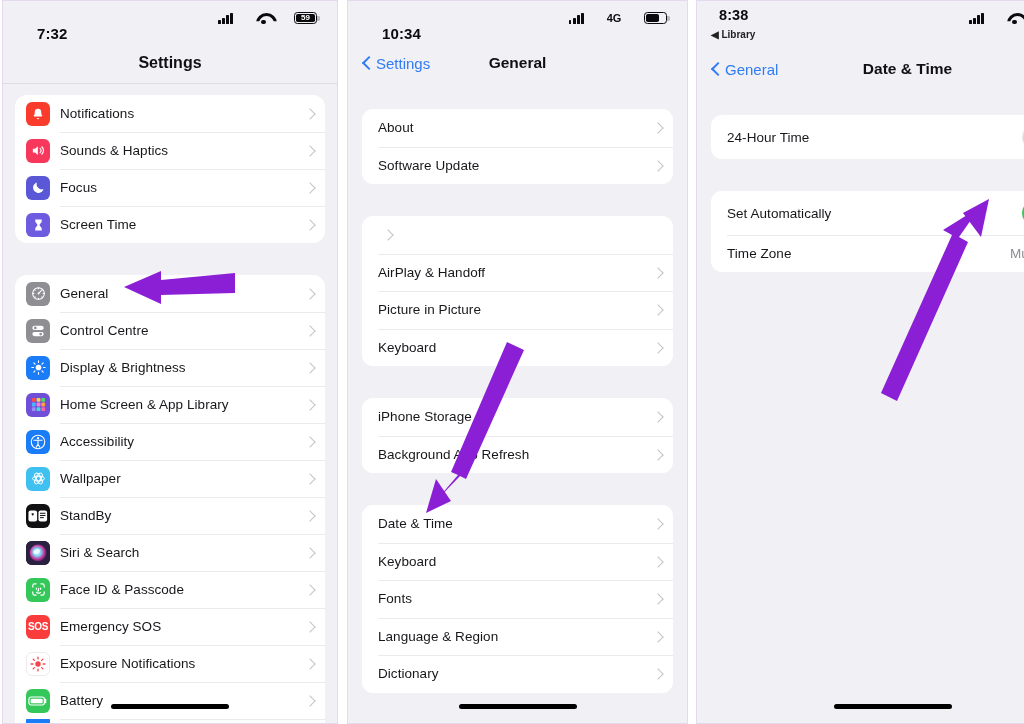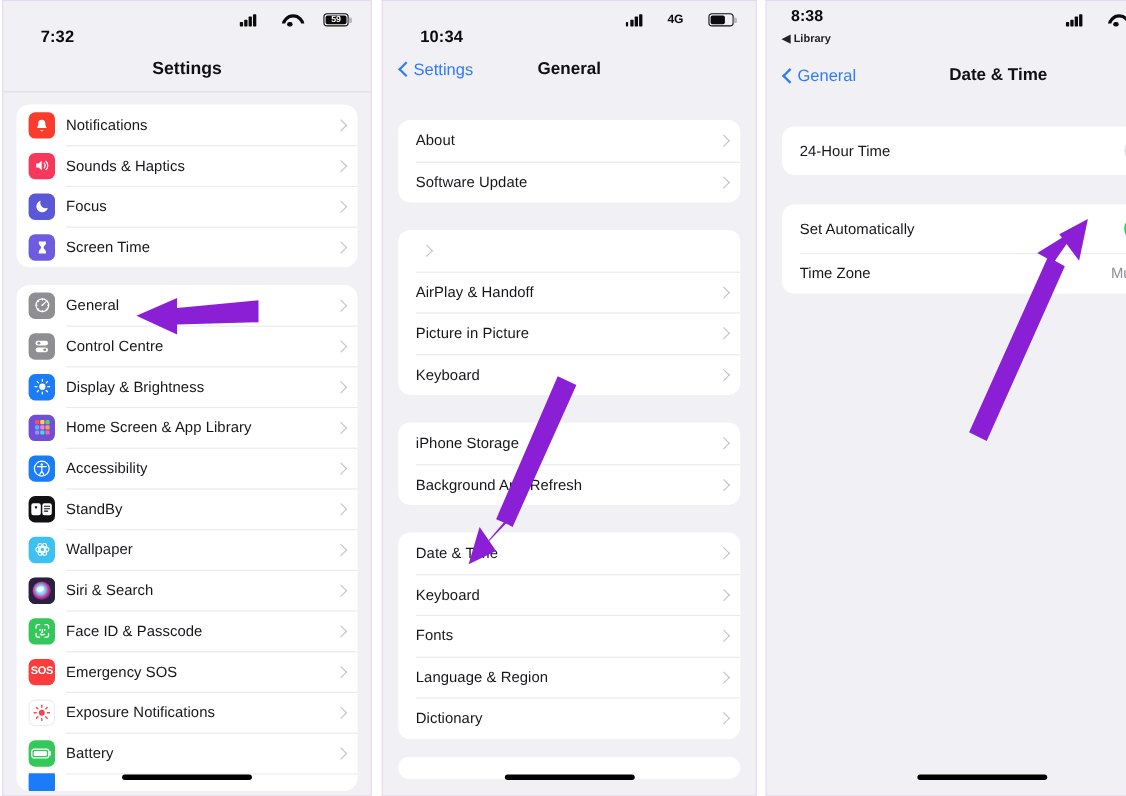--- a/index.html
+++ b/index.html
@@ -138,7 +138,7 @@
     background: #ffffff;
     border-radius: 11px;
     overflow: hidden;
-    margin-bottom: 16px;
+    margin-bottom: 32px;
   }
   .p1 .group { border-radius: 12px; }
   .row {

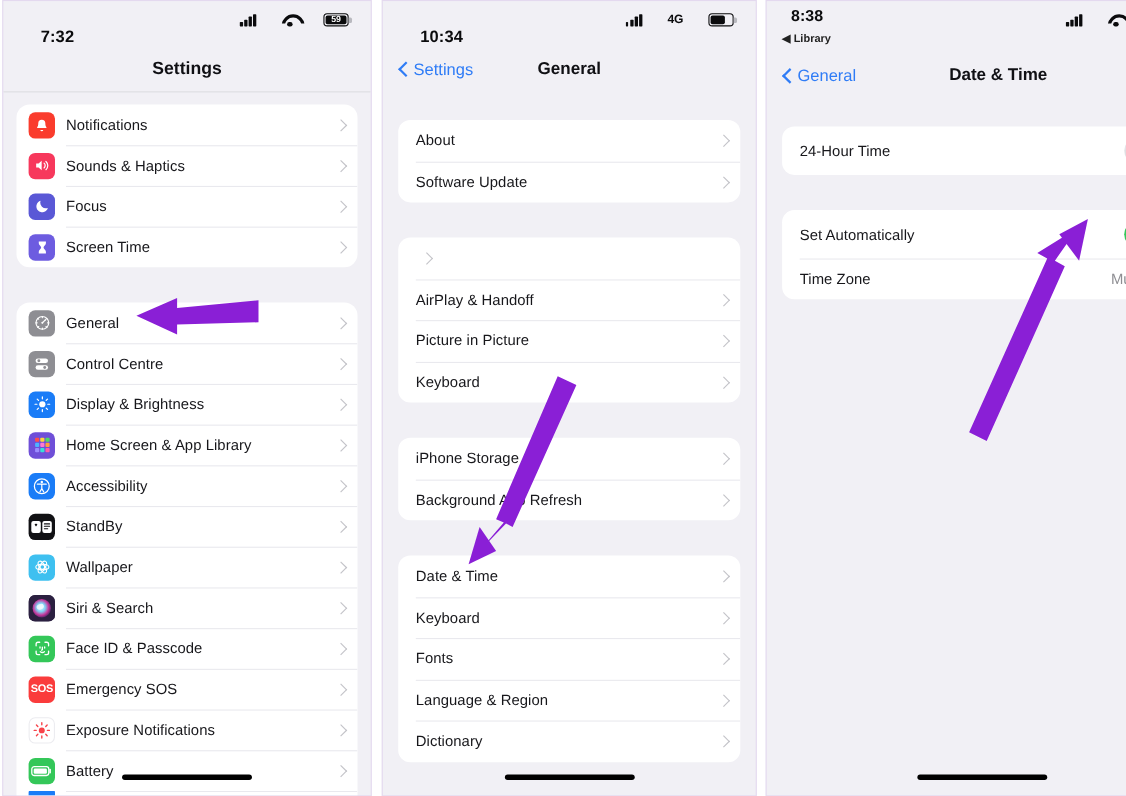--- a/index.html
+++ b/index.html
@@ -346,6 +346,18 @@
           <span class="chev"></span>
         </div>
         <div class="row">
+          <span class="tile" style="background:#3ec0f0">
+            <svg width="17" height="17" viewBox="0 0 24 24" fill="none" stroke="#fff" stroke-width="1.4">
+                <circle cx="12" cy="12" r="3"></circle>
+                <ellipse cx="12" cy="12" rx="8.4" ry="3.6"></ellipse>
+                <ellipse cx="12" cy="12" rx="8.4" ry="3.6" transform="rotate(60 12 12)"></ellipse>
+                <ellipse cx="12" cy="12" rx="8.4" ry="3.6" transform="rotate(120 12 12)"></ellipse>
+              </svg>
+          </span>
+          <span class="row-label">Wallpaper</span>
+          <span class="chev"></span>
+        </div>
+        <div class="row">
           <span class="tile" style="background:#111114">
             <svg width="20" height="14" viewBox="0 0 22 14">
                 <rect x="0.5" y="1" width="9.5" height="12" rx="2.2" fill="#fff"></rect>
@@ -355,18 +367,6 @@
               </svg>
           </span>
           <span class="row-label">StandBy</span>
-          <span class="chev"></span>
-        </div>
-        <div class="row">
-          <span class="tile" style="background:#3ec0f0">
-            <svg width="17" height="17" viewBox="0 0 24 24" fill="none" stroke="#fff" stroke-width="1.4">
-                <circle cx="12" cy="12" r="3"></circle>
-                <ellipse cx="12" cy="12" rx="8.4" ry="3.6"></ellipse>
-                <ellipse cx="12" cy="12" rx="8.4" ry="3.6" transform="rotate(60 12 12)"></ellipse>
-                <ellipse cx="12" cy="12" rx="8.4" ry="3.6" transform="rotate(120 12 12)"></ellipse>
-              </svg>
-          </span>
-          <span class="row-label">Wallpaper</span>
           <span class="chev"></span>
         </div>
         <div class="row">

